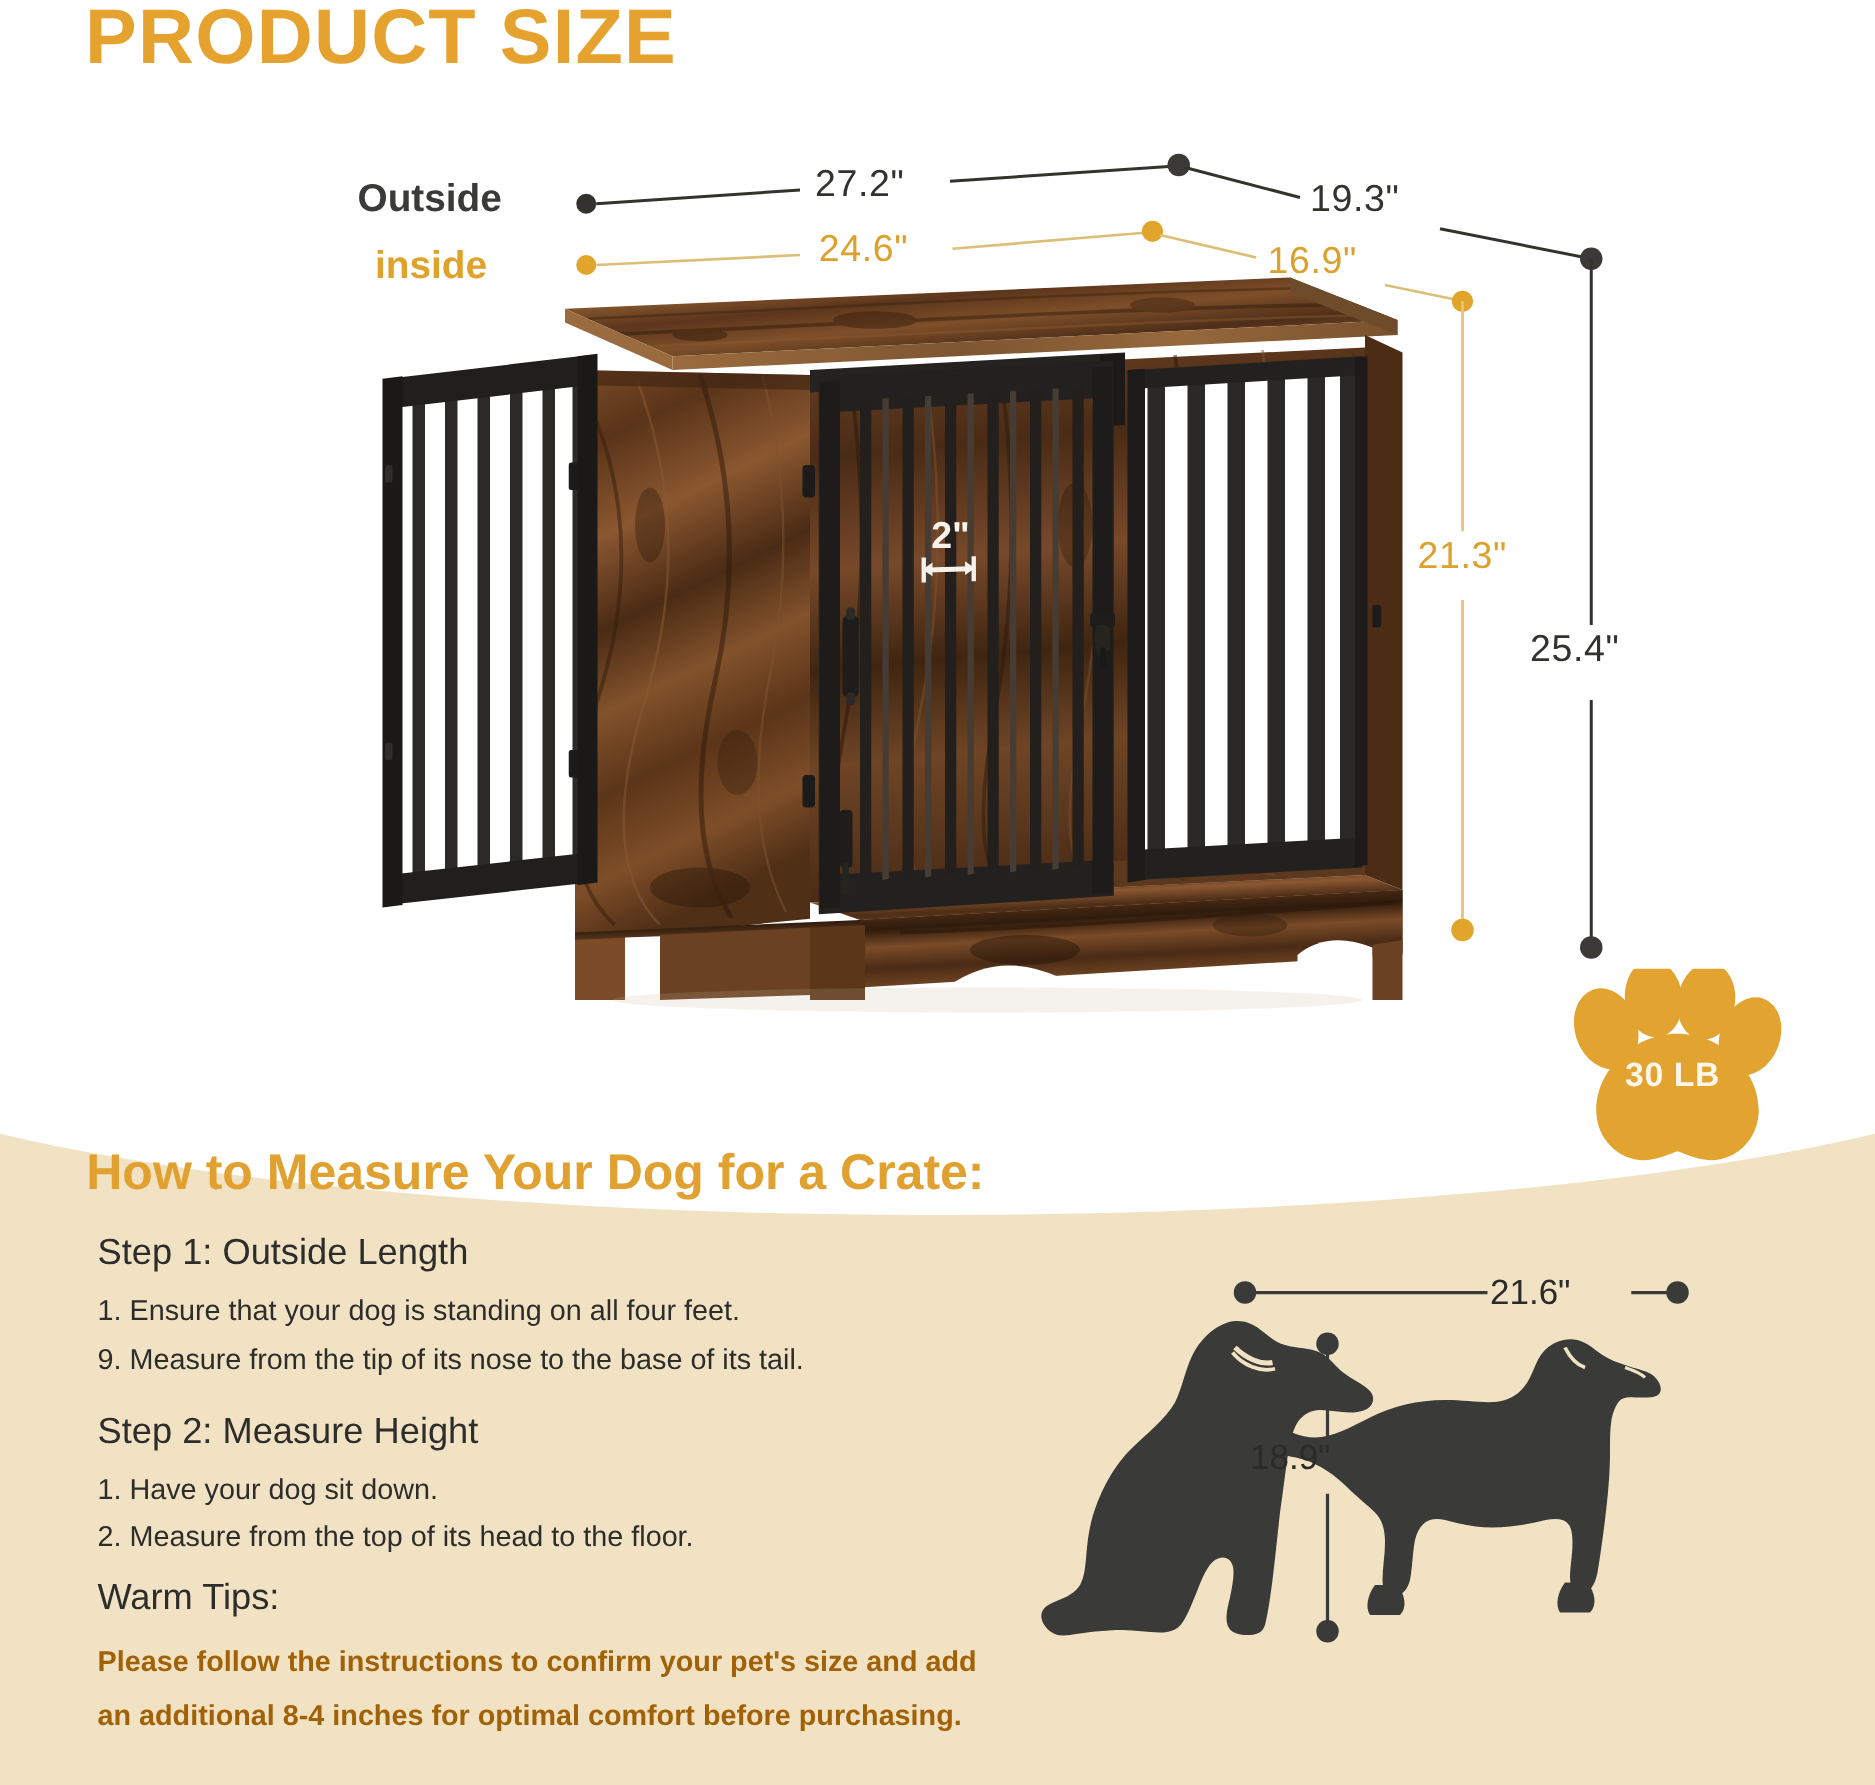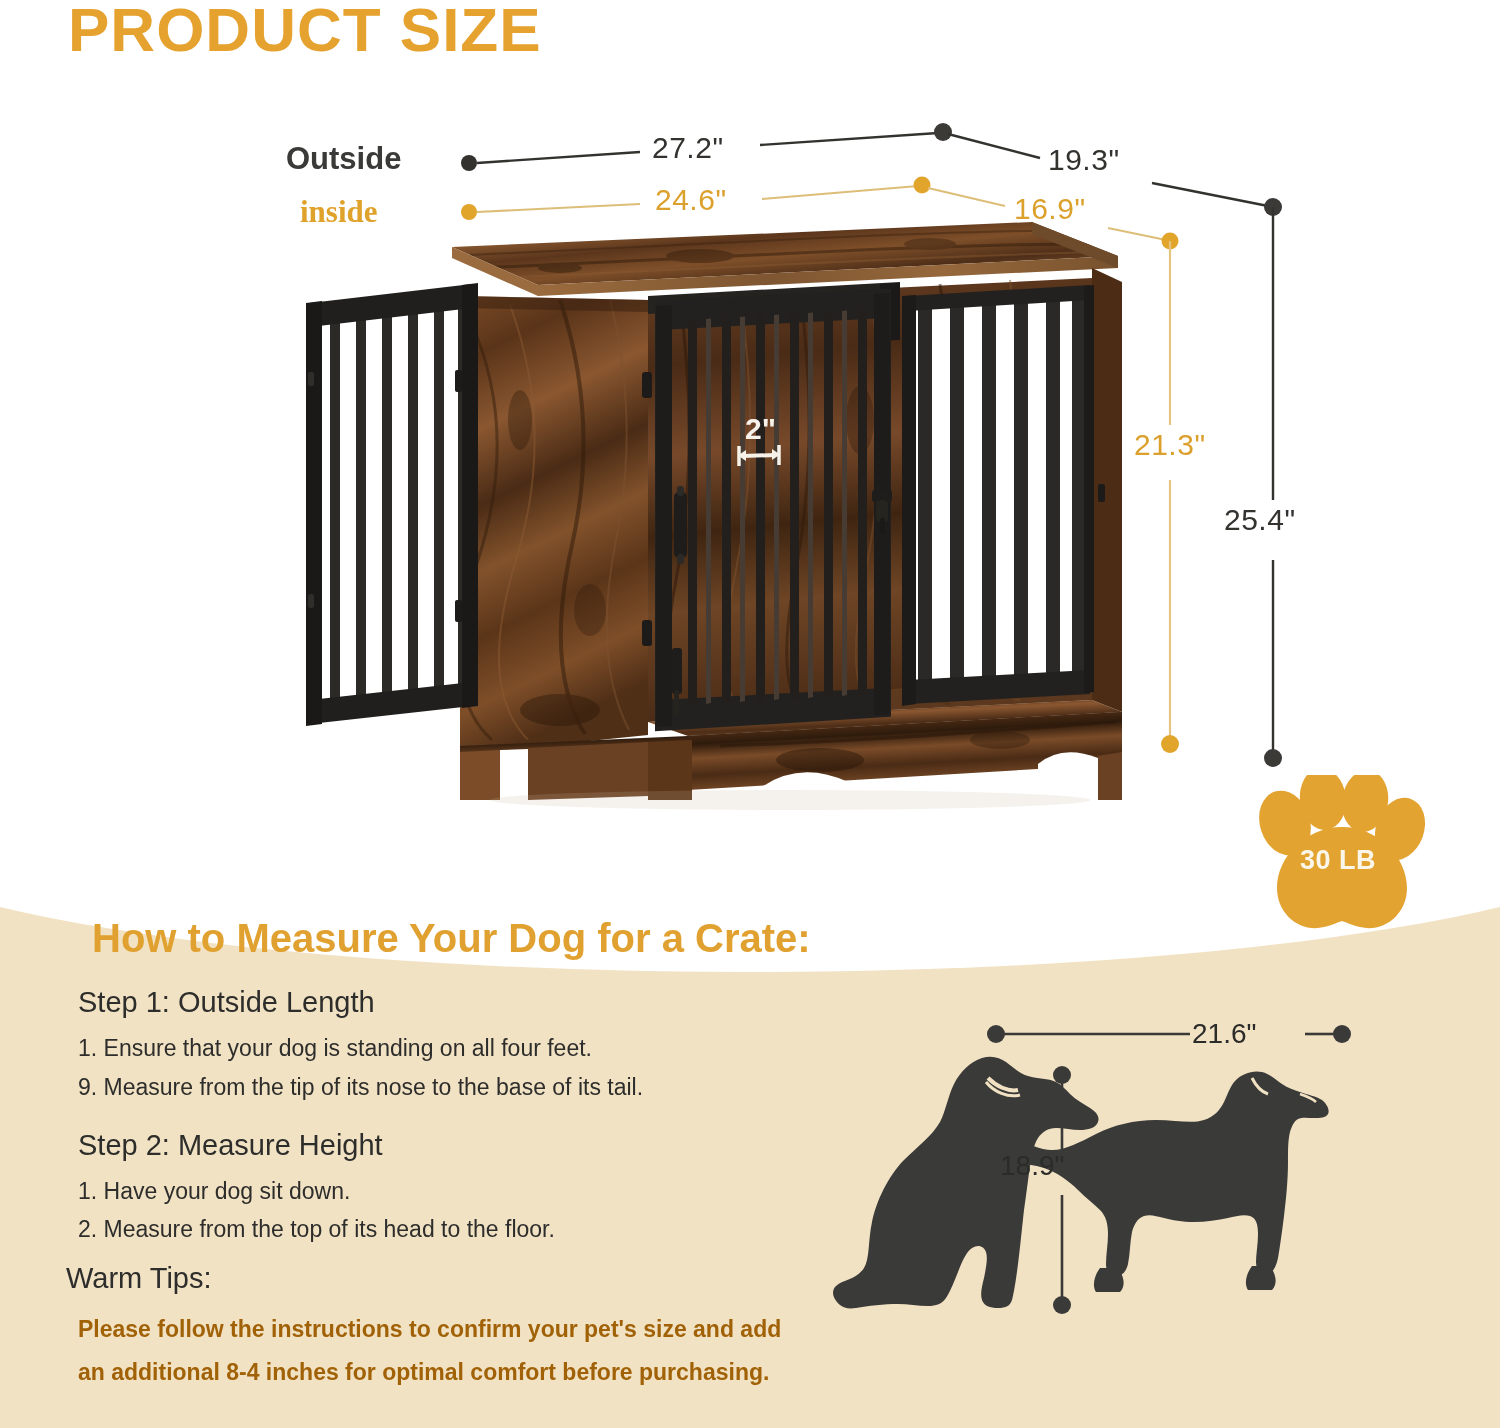--- a/index.html
+++ b/index.html
@@ -35,7 +35,7 @@
   }
   .legend-inside {
     position: absolute; left: 300px; top: 194px; z-index: 20;
-    font-size: 31px; font-weight: bold; color: #DFA22B; font-family: Liberation Serif, serif;
+    font-size: 31px; font-weight: bold; color: #DFA22B;
   }
 
   

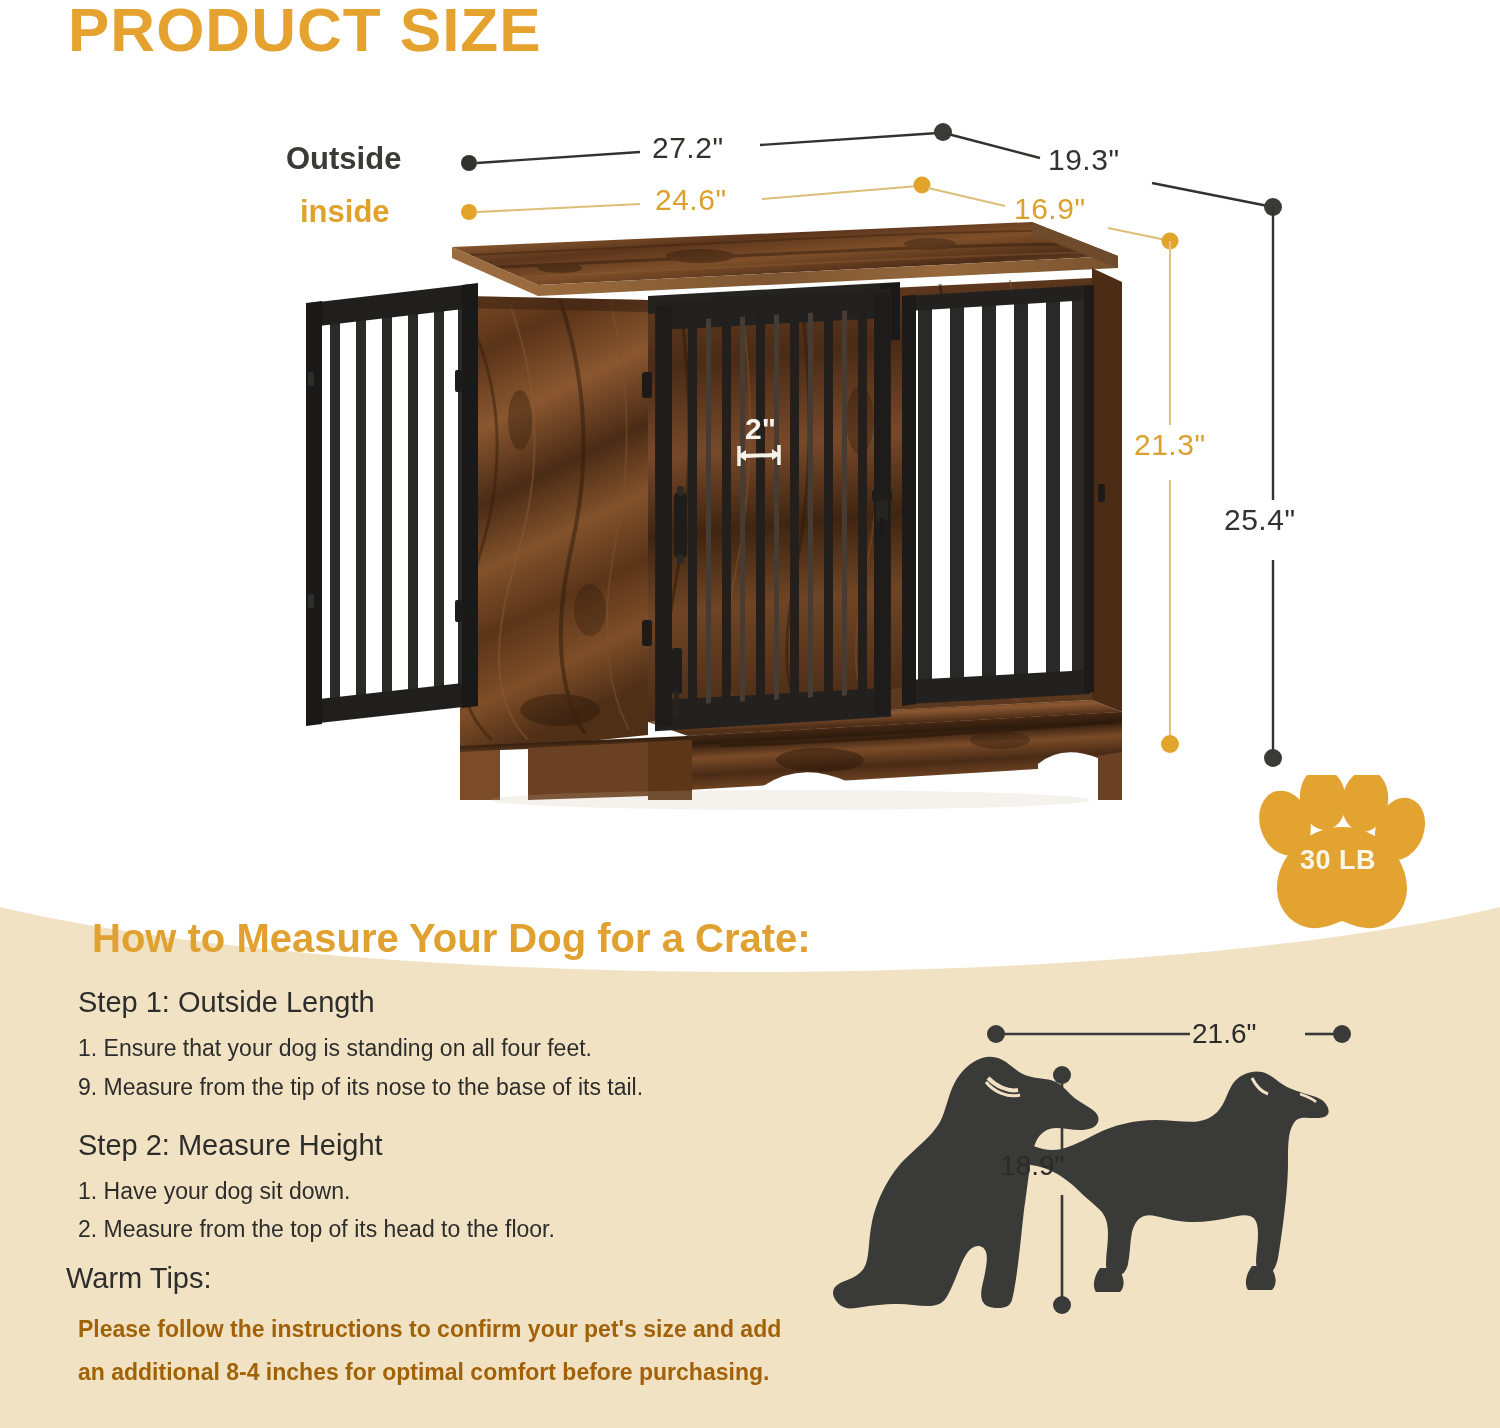--- a/index.html
+++ b/index.html
@@ -61,7 +61,7 @@
 
   
   .howto-title {
-    position: absolute; left: 92px; top: 916px; z-index: 20;
+    position: absolute; left: 69px; top: 916px; z-index: 20;
     font-size: 40px; font-weight: bold; color: #E0A130;
   }
   .step-head {

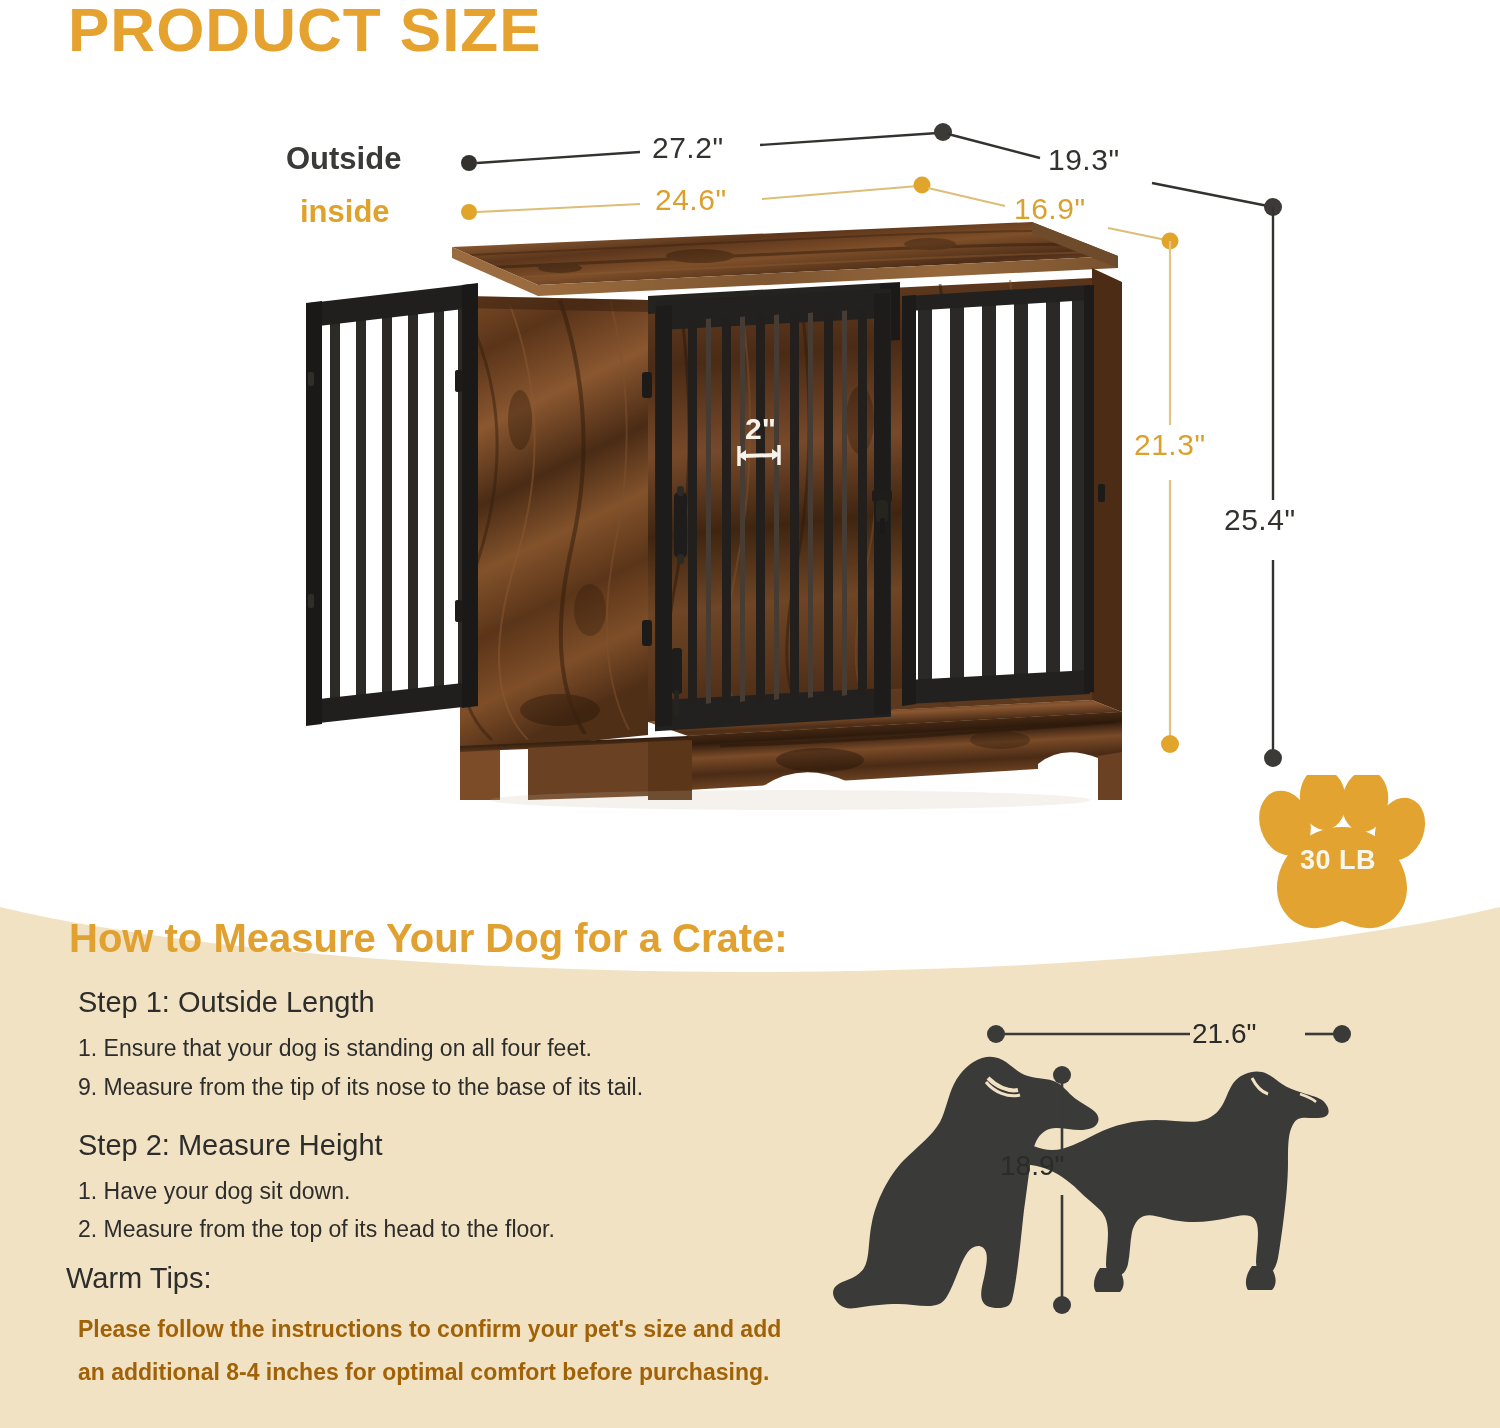--- a/index.html
+++ b/index.html
@@ -73,7 +73,7 @@
     font-size: 23px; font-weight: normal; color: #2D2D2B;
   }
   .tips-head {
-    position: absolute; left: 66px; top: 1262px; z-index: 20;
+    position: absolute; left: 78px; top: 1262px; z-index: 20;
     font-size: 29px; color: #2D2D2B;
   }
   .tips-line {

